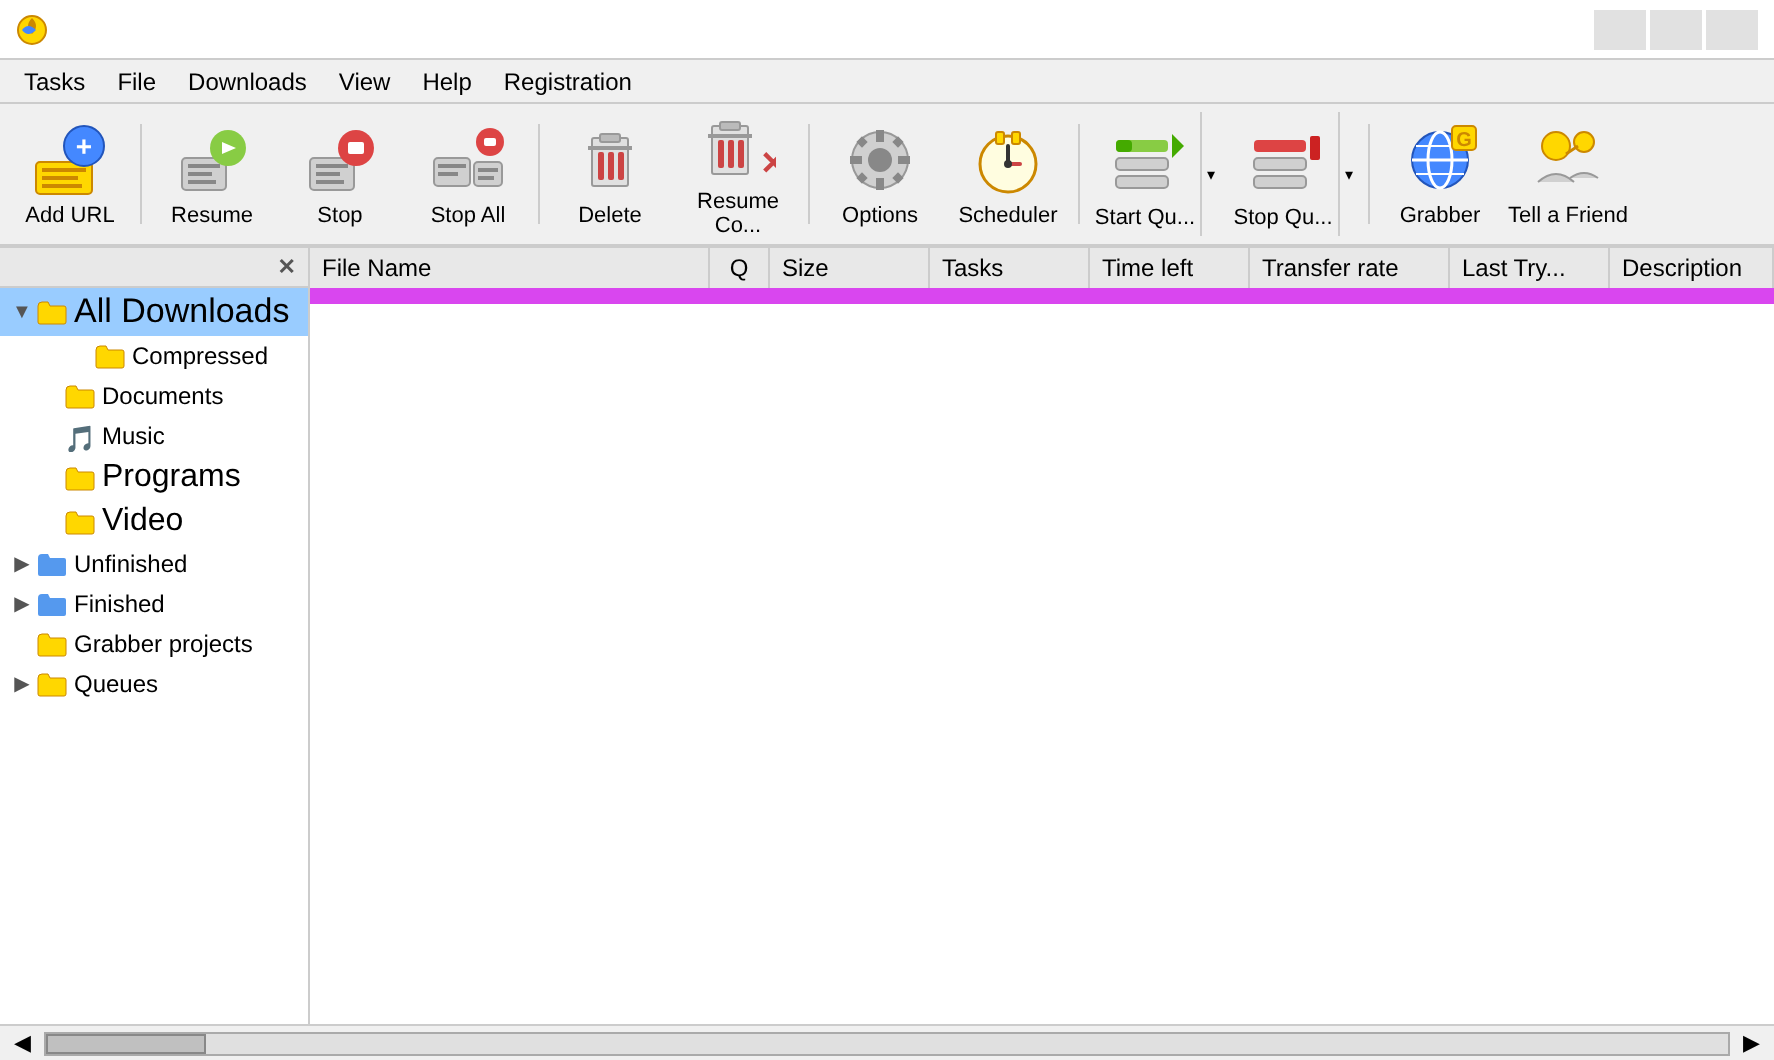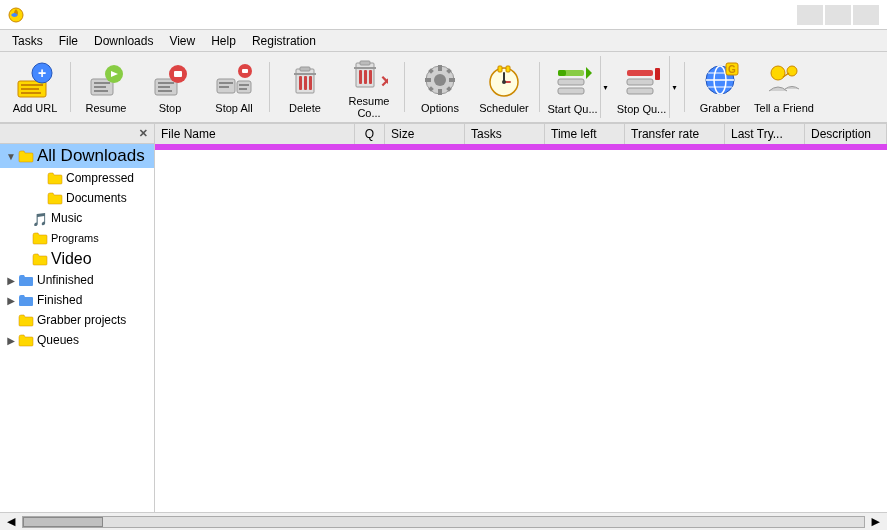--- a/index.html
+++ b/index.html
@@ -180,7 +180,7 @@
     #file-list-header {
       display: flex;
       background: #e8e8e8;
-      border-bottom: 6px solid #d946ef;
+      border-bottom: 8px solid #d946ef;
       font-size: 12px;
       font-weight: normal;
       position: sticky;

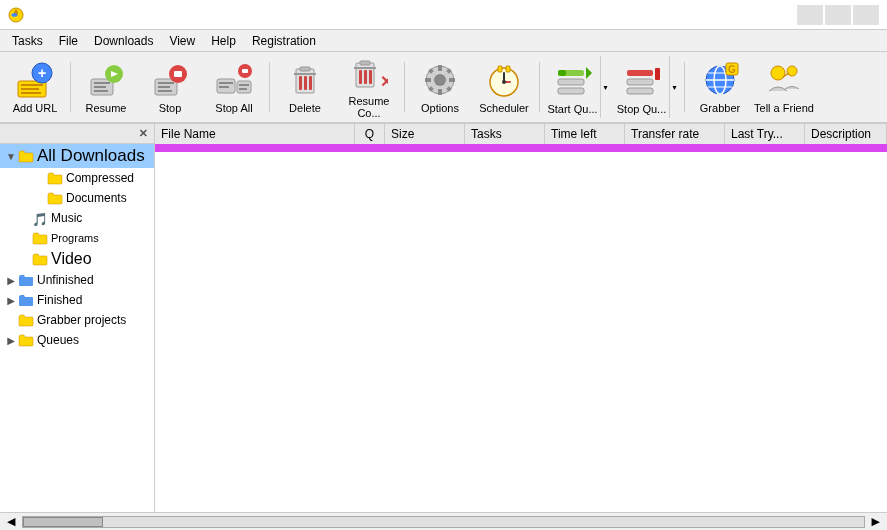--- a/index.html
+++ b/index.html
@@ -467,7 +467,7 @@
           </span>
           <span style="font-size: 12px;">Compressed</span>
         </div>
-        <div class="tree-item" style="padding-left: 33px;">
+        <div class="tree-item" style="padding-left: 18px;">
           <span class="tree-toggle"></span>
           <span class="tree-icon folder-yellow">
             <svg width="16" height="16" viewBox="0 0 16 16">

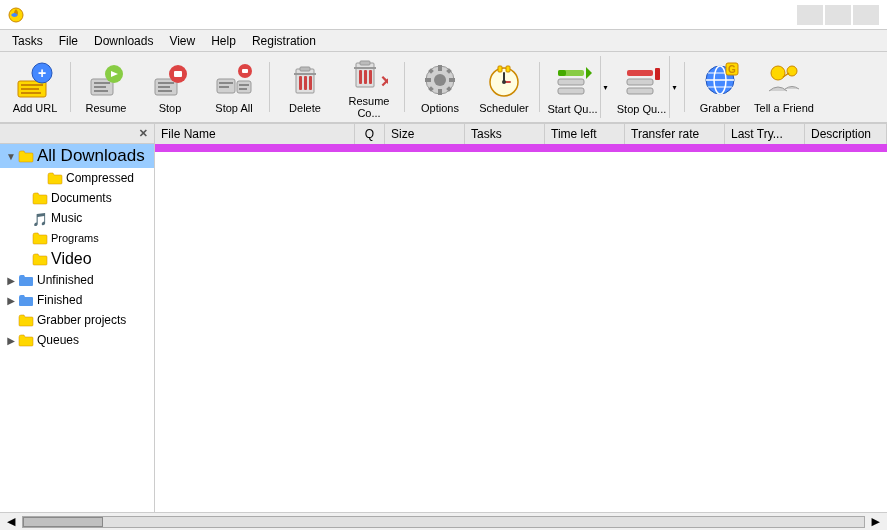--- a/index.html
+++ b/index.html
@@ -492,7 +492,7 @@
       <path d="M1 5 Q1 3 3 3 L6 3 L7 5 L14 5 Q15 5 15 6 L15 13 Q15 14 14 14 L2 14 Q1 14 1 13 Z" fill="#FFD700" stroke="#cc8800" stroke-width="0.5"></path>
     </svg>
           </span>
-          <span style="font-size: 11px;">Programs</span>
+          <span style="font-size: 16px;">Programs</span>
         </div>
         <div class="tree-item" style="padding-left: 18px;">
           <span class="tree-toggle"></span>

